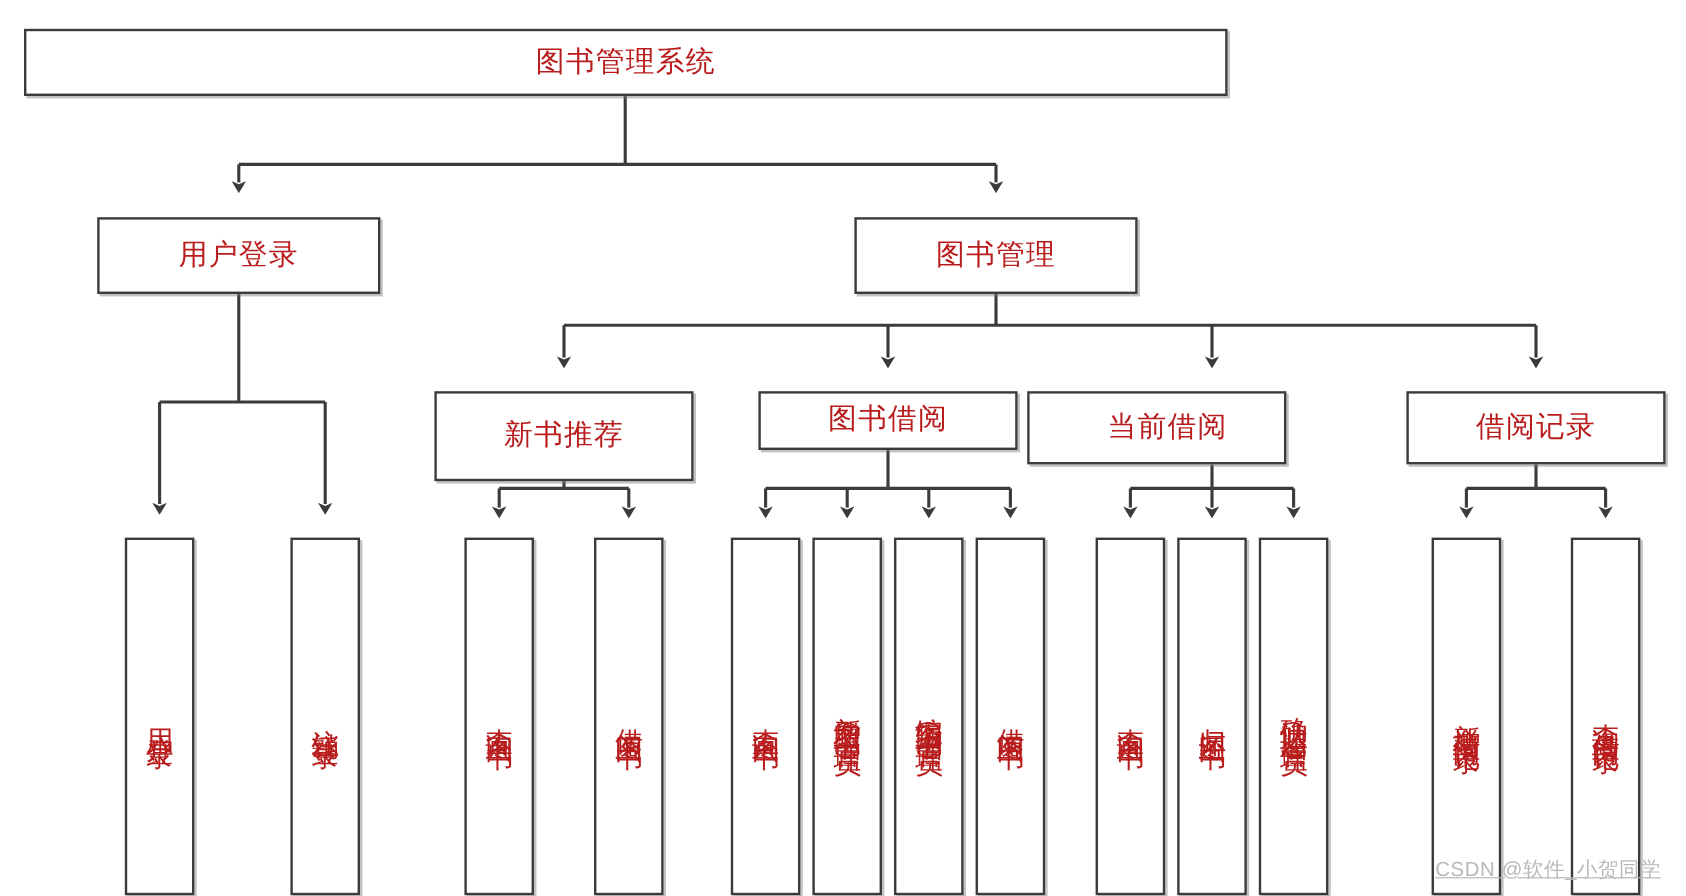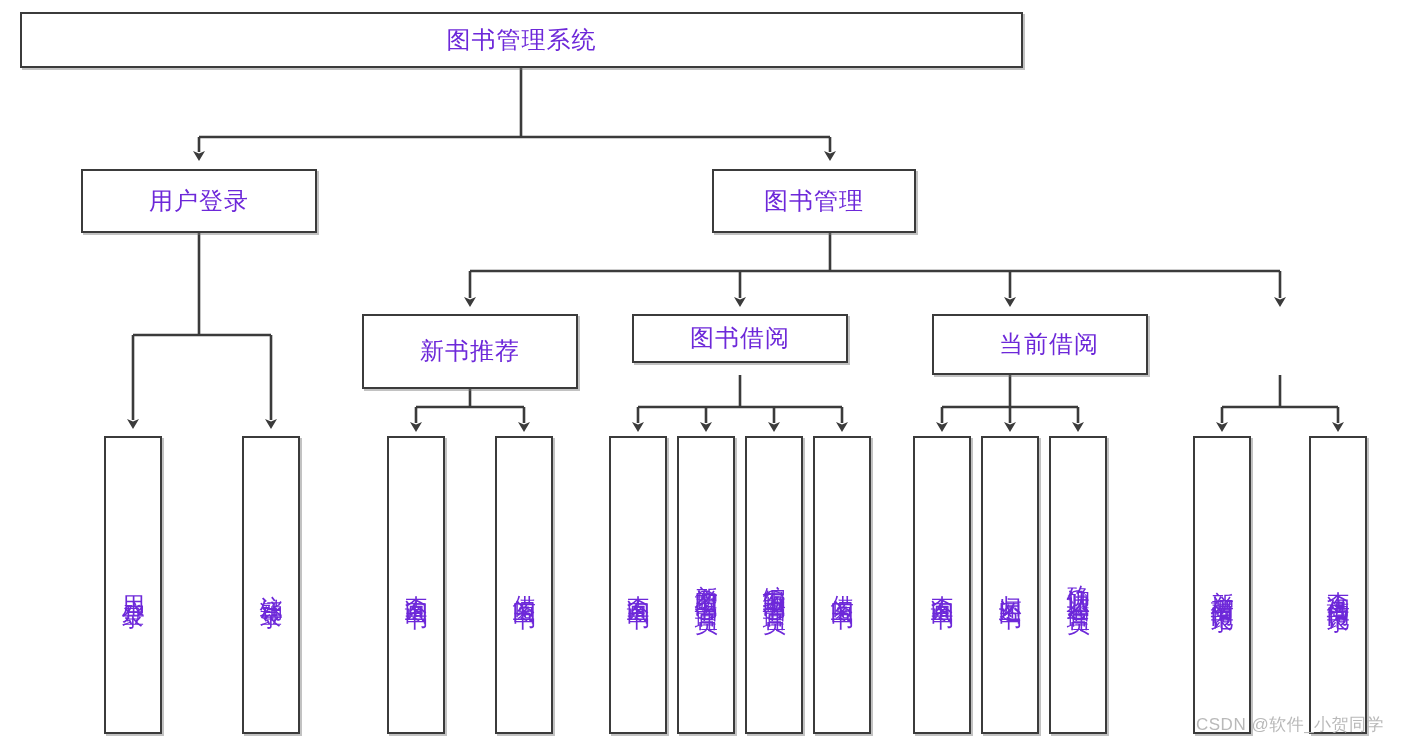--- a/index.html
+++ b/index.html
@@ -34,7 +34,8 @@
     display: flex;
     align-items: center;
     justify-content: center;
-    color: #6d28d9;
+    color: #b91c1c;
+    margin-top: 12px;
   }
   .node.horizontal {
     font-size: 24px;

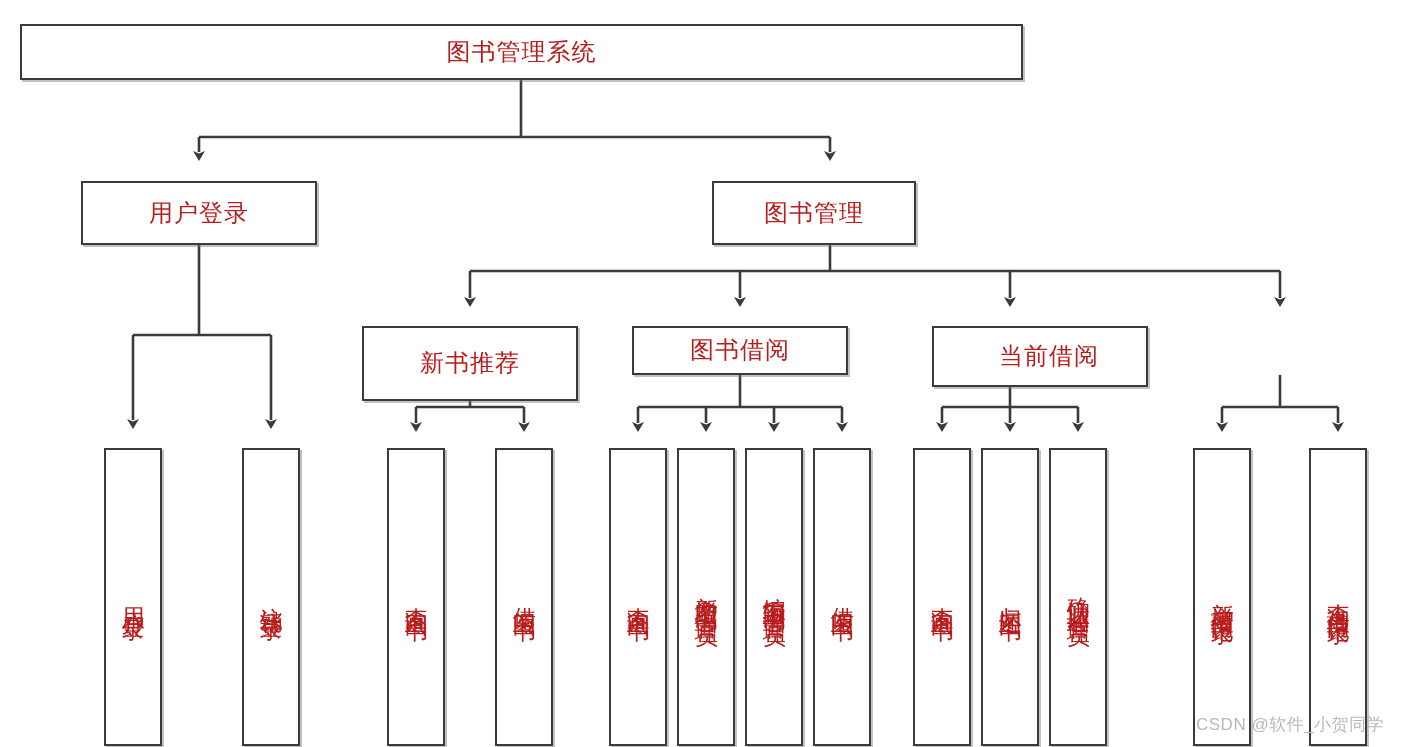--- a/index.html
+++ b/index.html
@@ -126,7 +126,7 @@
   <div class="node horizontal" style="left:81px; top:169px; width:236px; height:64px;">
     <span class="label">用户登录</span>
   </div>
-  <div class="node horizontal" style="left:712px; top:169px; width:204px; height:64px;">
+  <div class="node horizontal" style="left:712px; top:169px; width:236px; height:64px;">
     <span class="label">图书管理</span>
   </div>
 

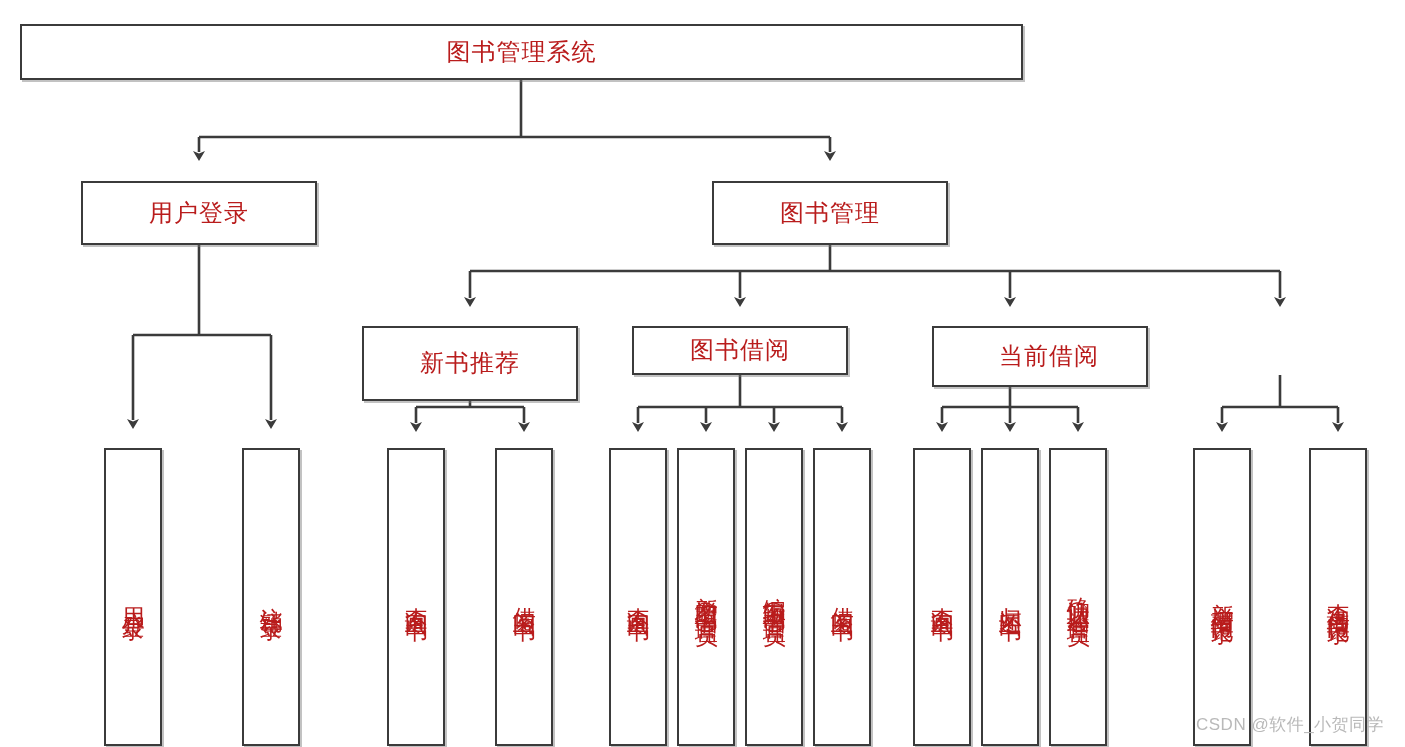--- a/index.html
+++ b/index.html
@@ -136,7 +136,7 @@
   <div class="node horizontal" style="left:632px; top:314px; width:216px; height:49px;">
     <span class="label">图书借阅</span>
   </div>
-  <div class="node horizontal" style="left:932px; top:314px; width:216px; height:61px;padding-left:18px;">
+  <div class="node horizontal" style="left:856px; top:314px; width:216px; height:61px;padding-left:18px;">
     <span class="label">当前借阅</span>
   </div>
 

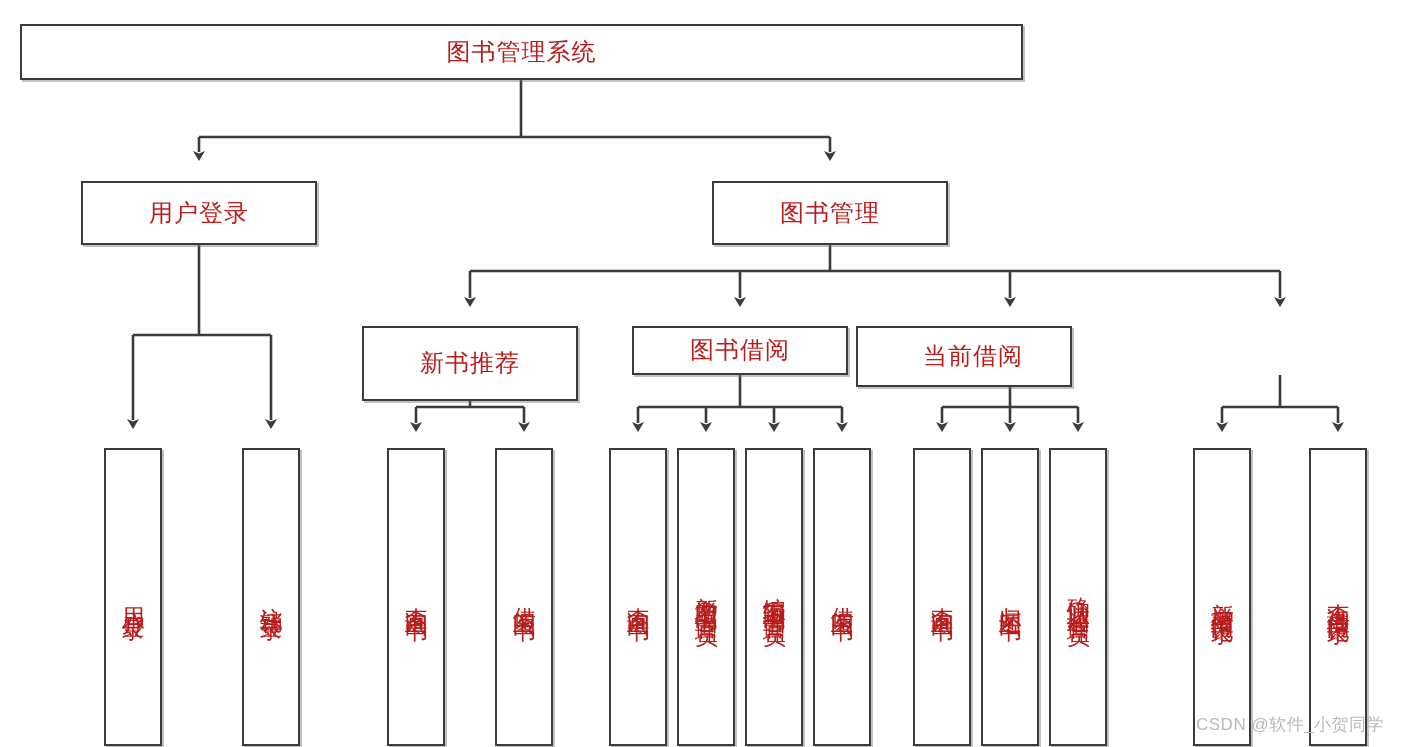--- a/index.html
+++ b/index.html
@@ -139,6 +139,9 @@
   <div class="node horizontal" style="left:856px; top:314px; width:216px; height:61px;padding-left:18px;">
     <span class="label">当前借阅</span>
   </div>
+  <div class="node horizontal" style="left:1172px; top:314px; width:216px; height:61px;">
+    <span class="label">借阅记录</span>
+  </div>
 
   <div class="node vertical" style="left:104px; top:436px; width:58px; height:298px;">
     <span class="label">用户登录</span>

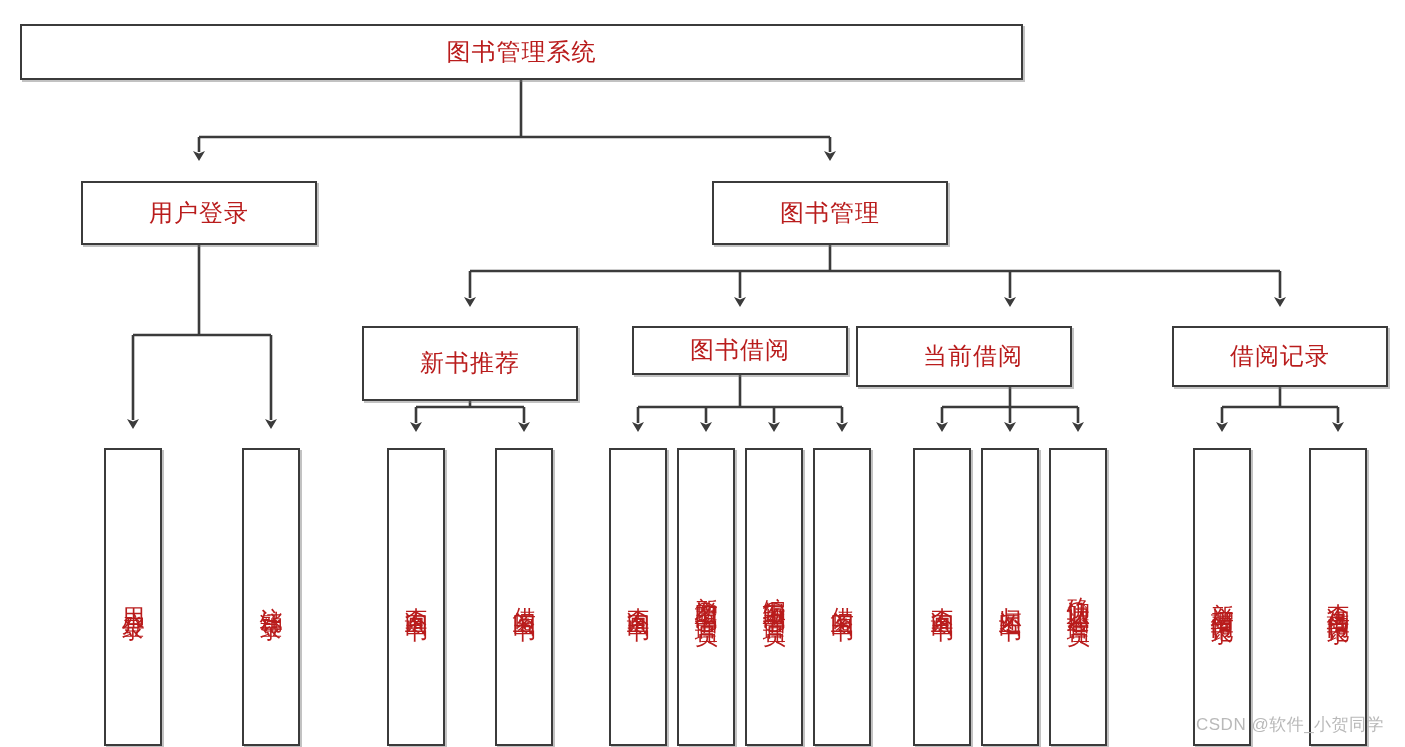--- a/index.html
+++ b/index.html
@@ -62,6 +62,7 @@
     color: #b9b9b9;
     white-space: nowrap;
     letter-spacing: 0.5px;
+    text-decoration: underline;
   }
 </style>
 </head>

